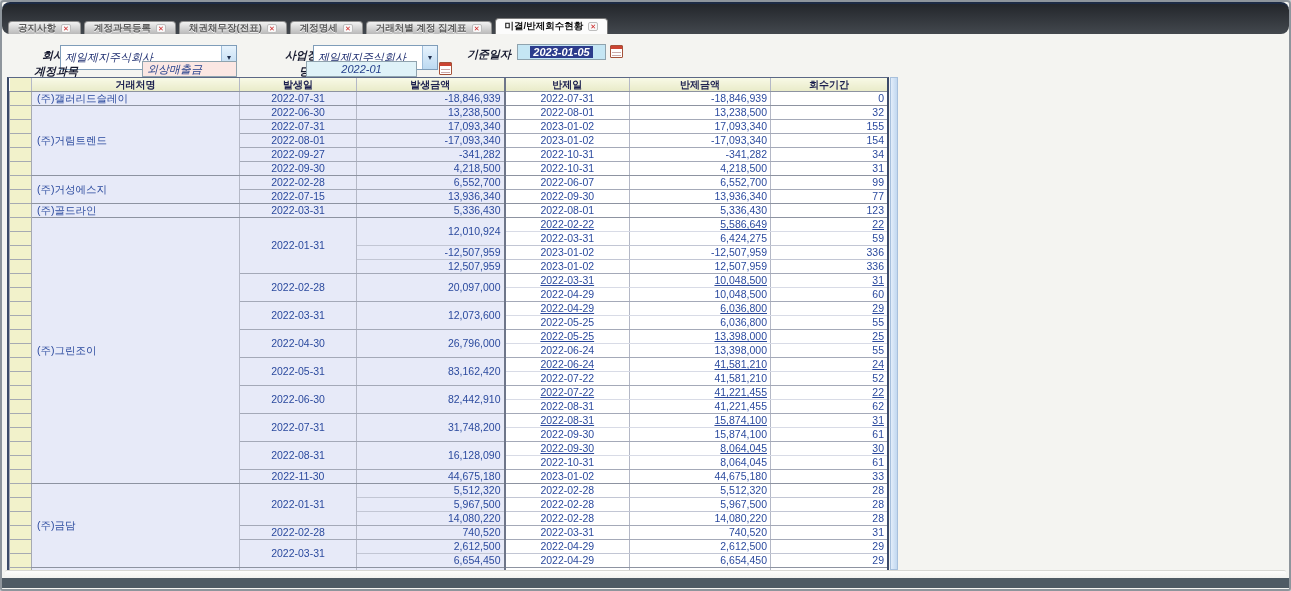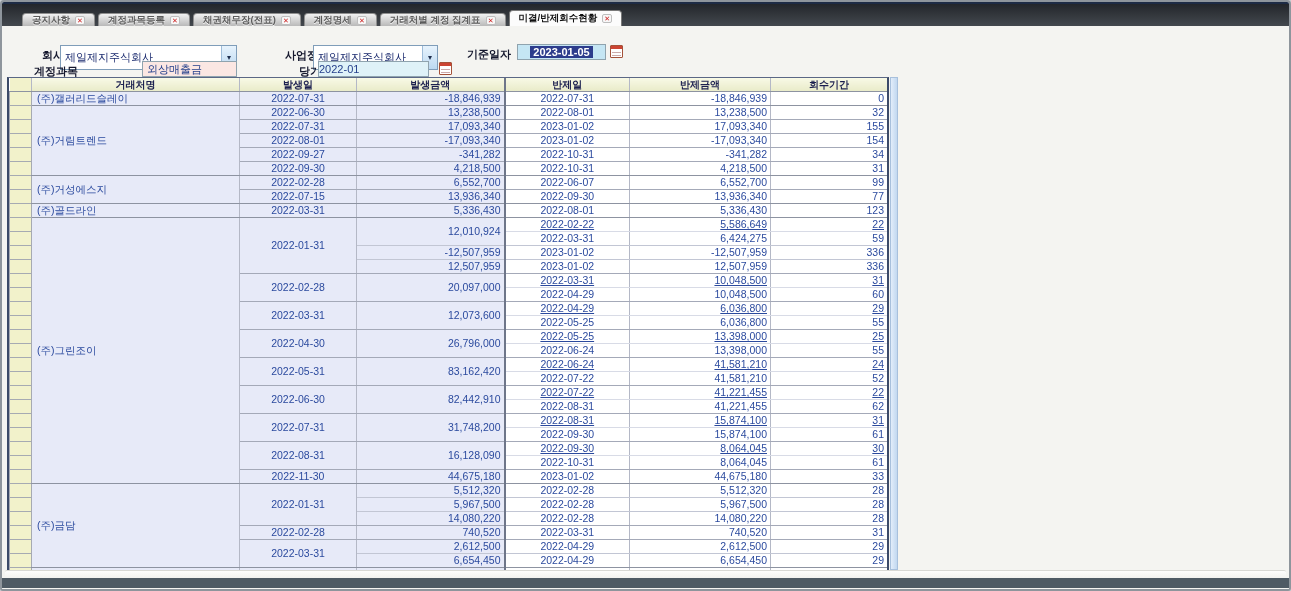--- a/index.html
+++ b/index.html
@@ -10,9 +10,9 @@
     border:2px solid #8e959c; border-radius:4px 4px 3px 3px; overflow:hidden; }
 
   
-  .tabbar { position:absolute; left:0; top:0; right:0; height:24px;
+  .tabbar { position:absolute; left:0; top:0; right:0; height:32px;
     background:linear-gradient(#23262b,#43484e); border-top:2px solid #1d2b45;
-    display:flex; align-items:flex-end; padding-left:20px; }
+    display:flex; align-items:flex-end; padding-left:6px;border-radius:8px; }
   .tab { display:inline-flex; align-items:center; gap:5px; height:13px; padding:0 9px;
     margin-right:3px; border:1px solid #8f8f8f; border-bottom:none; border-radius:4px 4px 0 0;
     background:linear-gradient(#f2f2f2,#b9b9b9); color:#5b5b5b; font-size:9.5px; font-weight:bold;

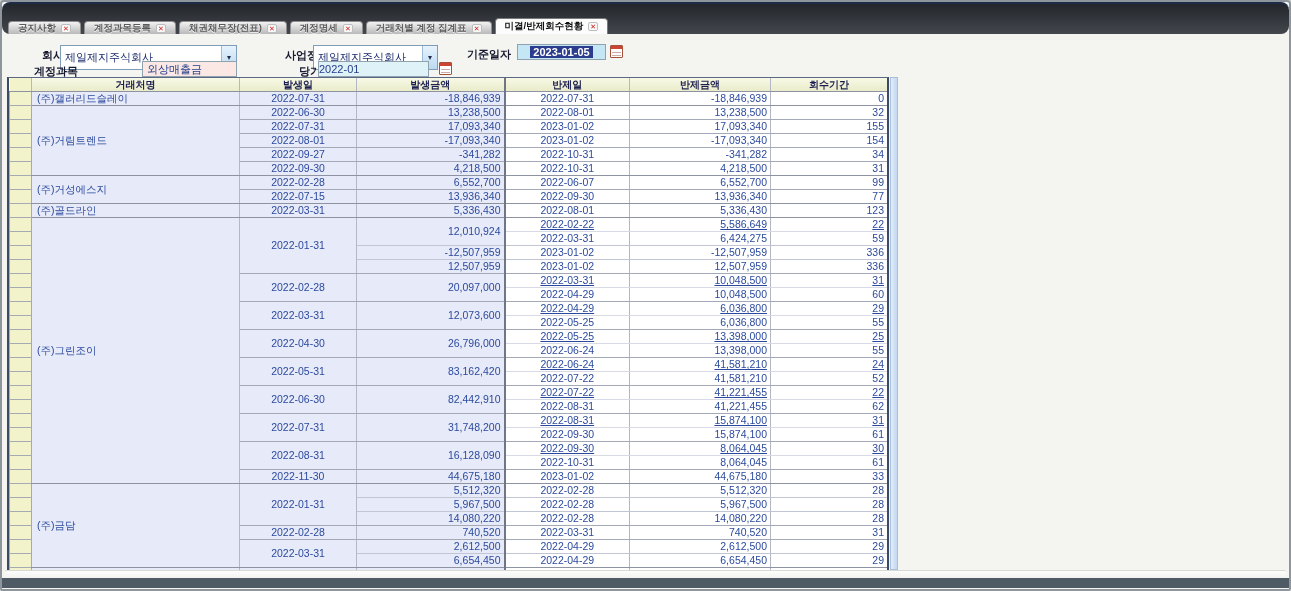--- a/index.html
+++ b/index.html
@@ -35,7 +35,7 @@
   .content { position:absolute; left:0; top:32px; right:0; bottom:0; background:#f4f4f1; }
 
   
-  .filters { position:absolute; left:0; top:0; right:0; height:43px; font-size:11px; }
+  .filters { position:absolute; left:0; top:0; right:0; height:43px; font-size:11px;font-style:italic; }
   .flabel { position:absolute; color:#15182e; font-weight:bold; white-space:nowrap; }
   .fsel { position:absolute; height:25px; background:#fff; border:1px solid #7f9db9;
     display:flex; align-items:center; color:#1a2a6e; }

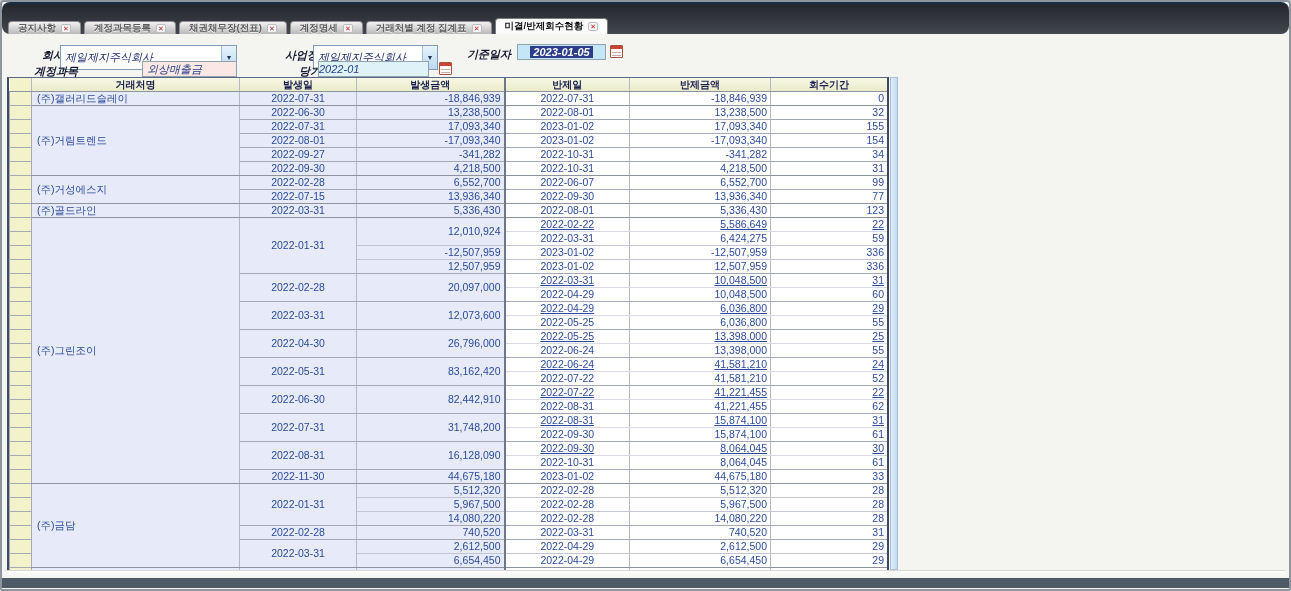--- a/index.html
+++ b/index.html
@@ -146,7 +146,7 @@
       </div>
 
       <div class="flabel" style="left:256px; top:30px;margin-left:41px;">당기시작년월</div>
-      <div class="ffield" style="left:316px; top:27px; width:111px; background:#dff2f8; ">
+      <div class="ffield" style="left:304px; top:27px; width:111px; background:#dff2f8; justify-content:center;">
         <span>2022-01</span>
       </div>
       <div class="cal" style="left:437px; top:28px;"></div>

